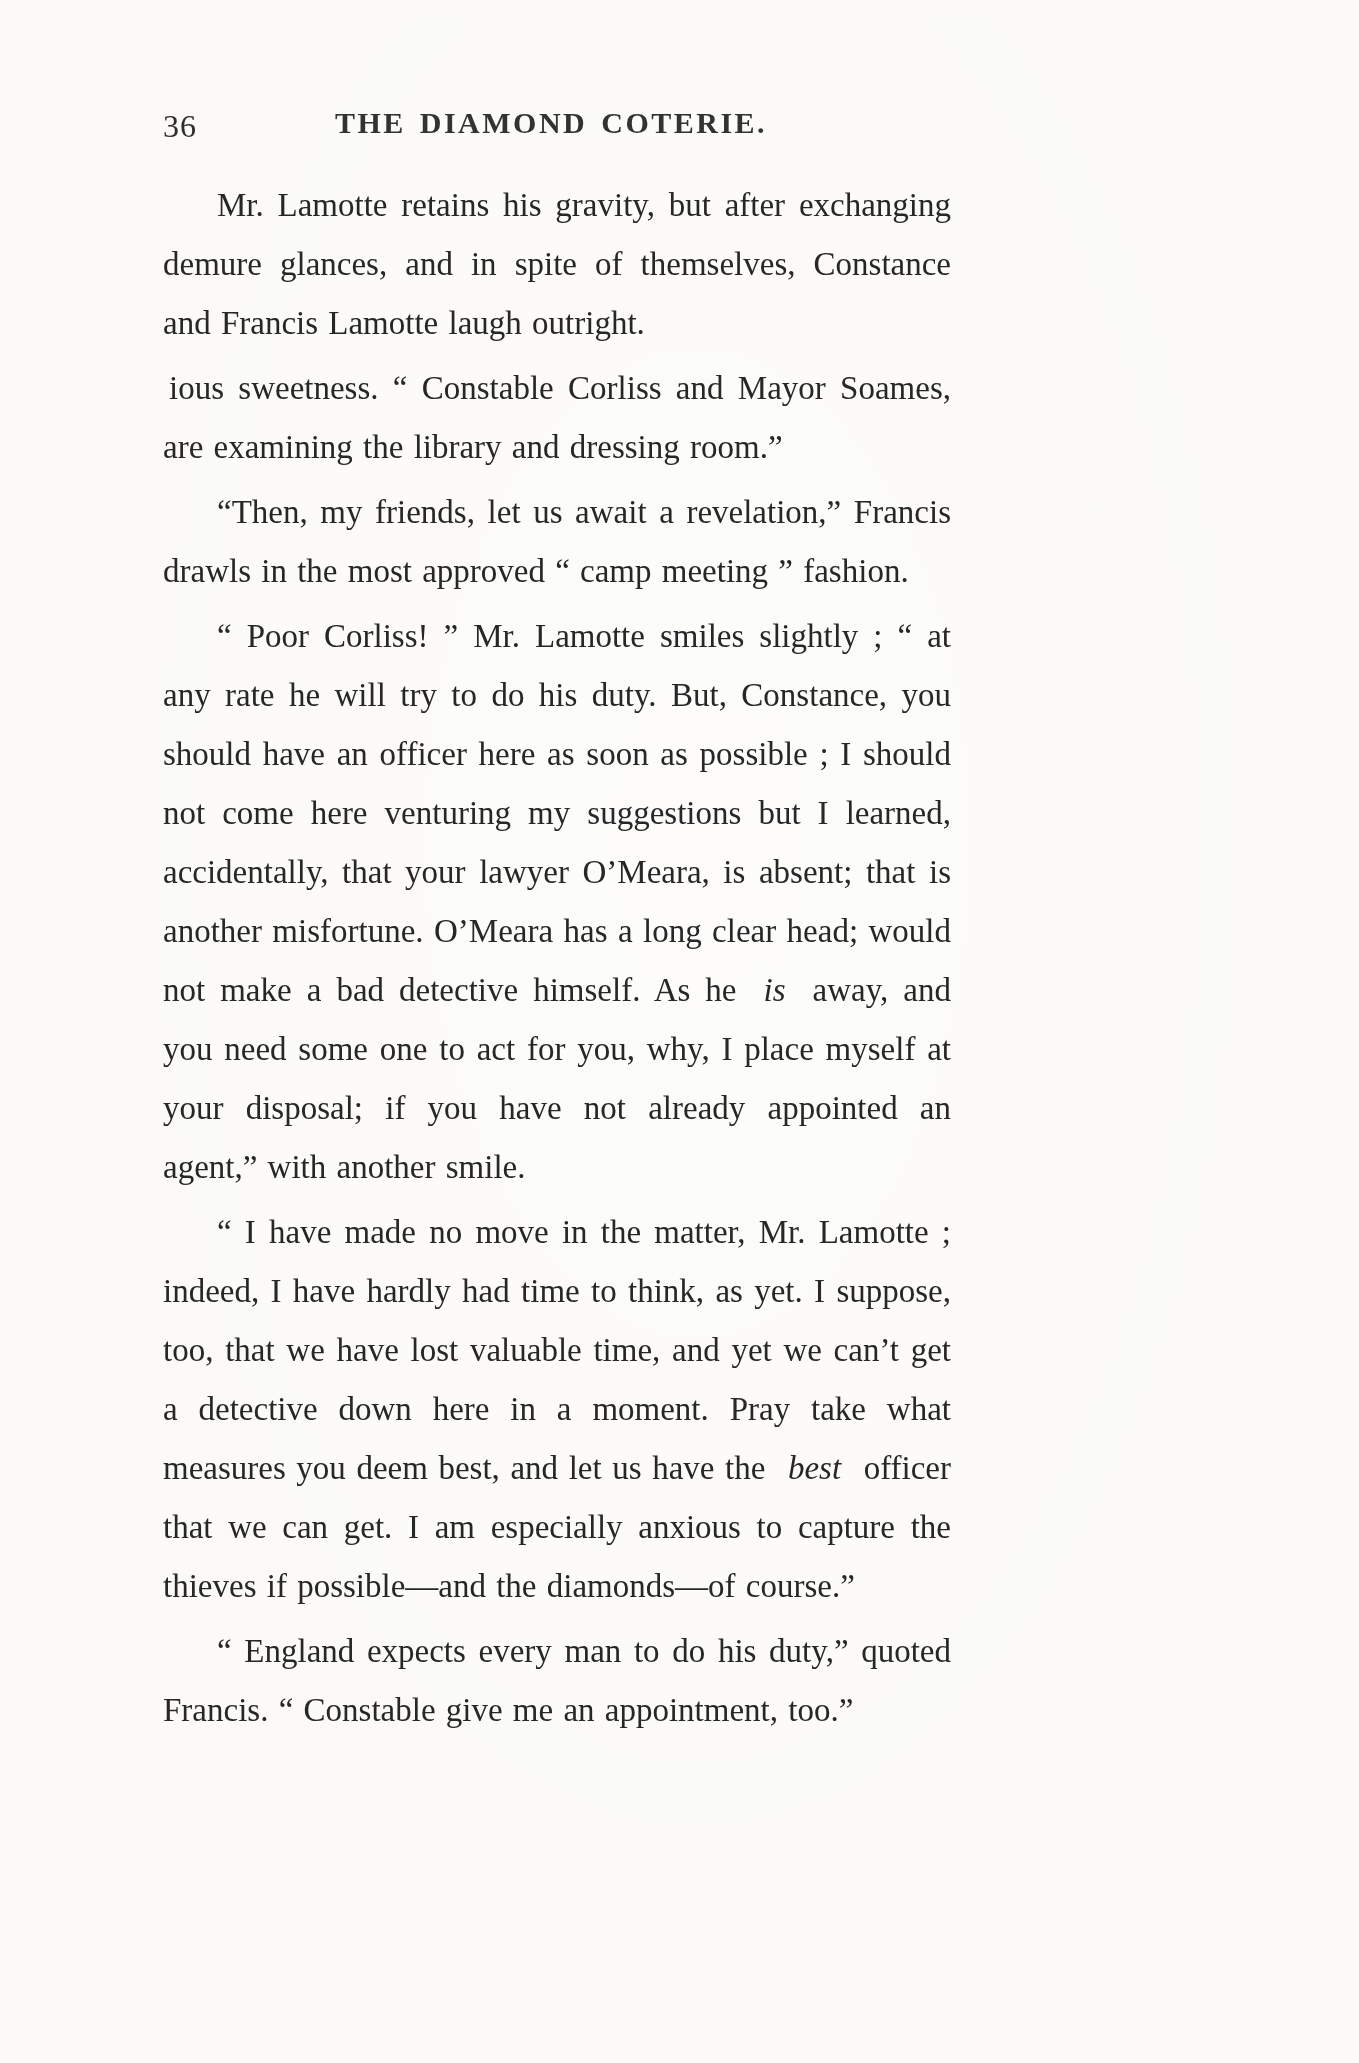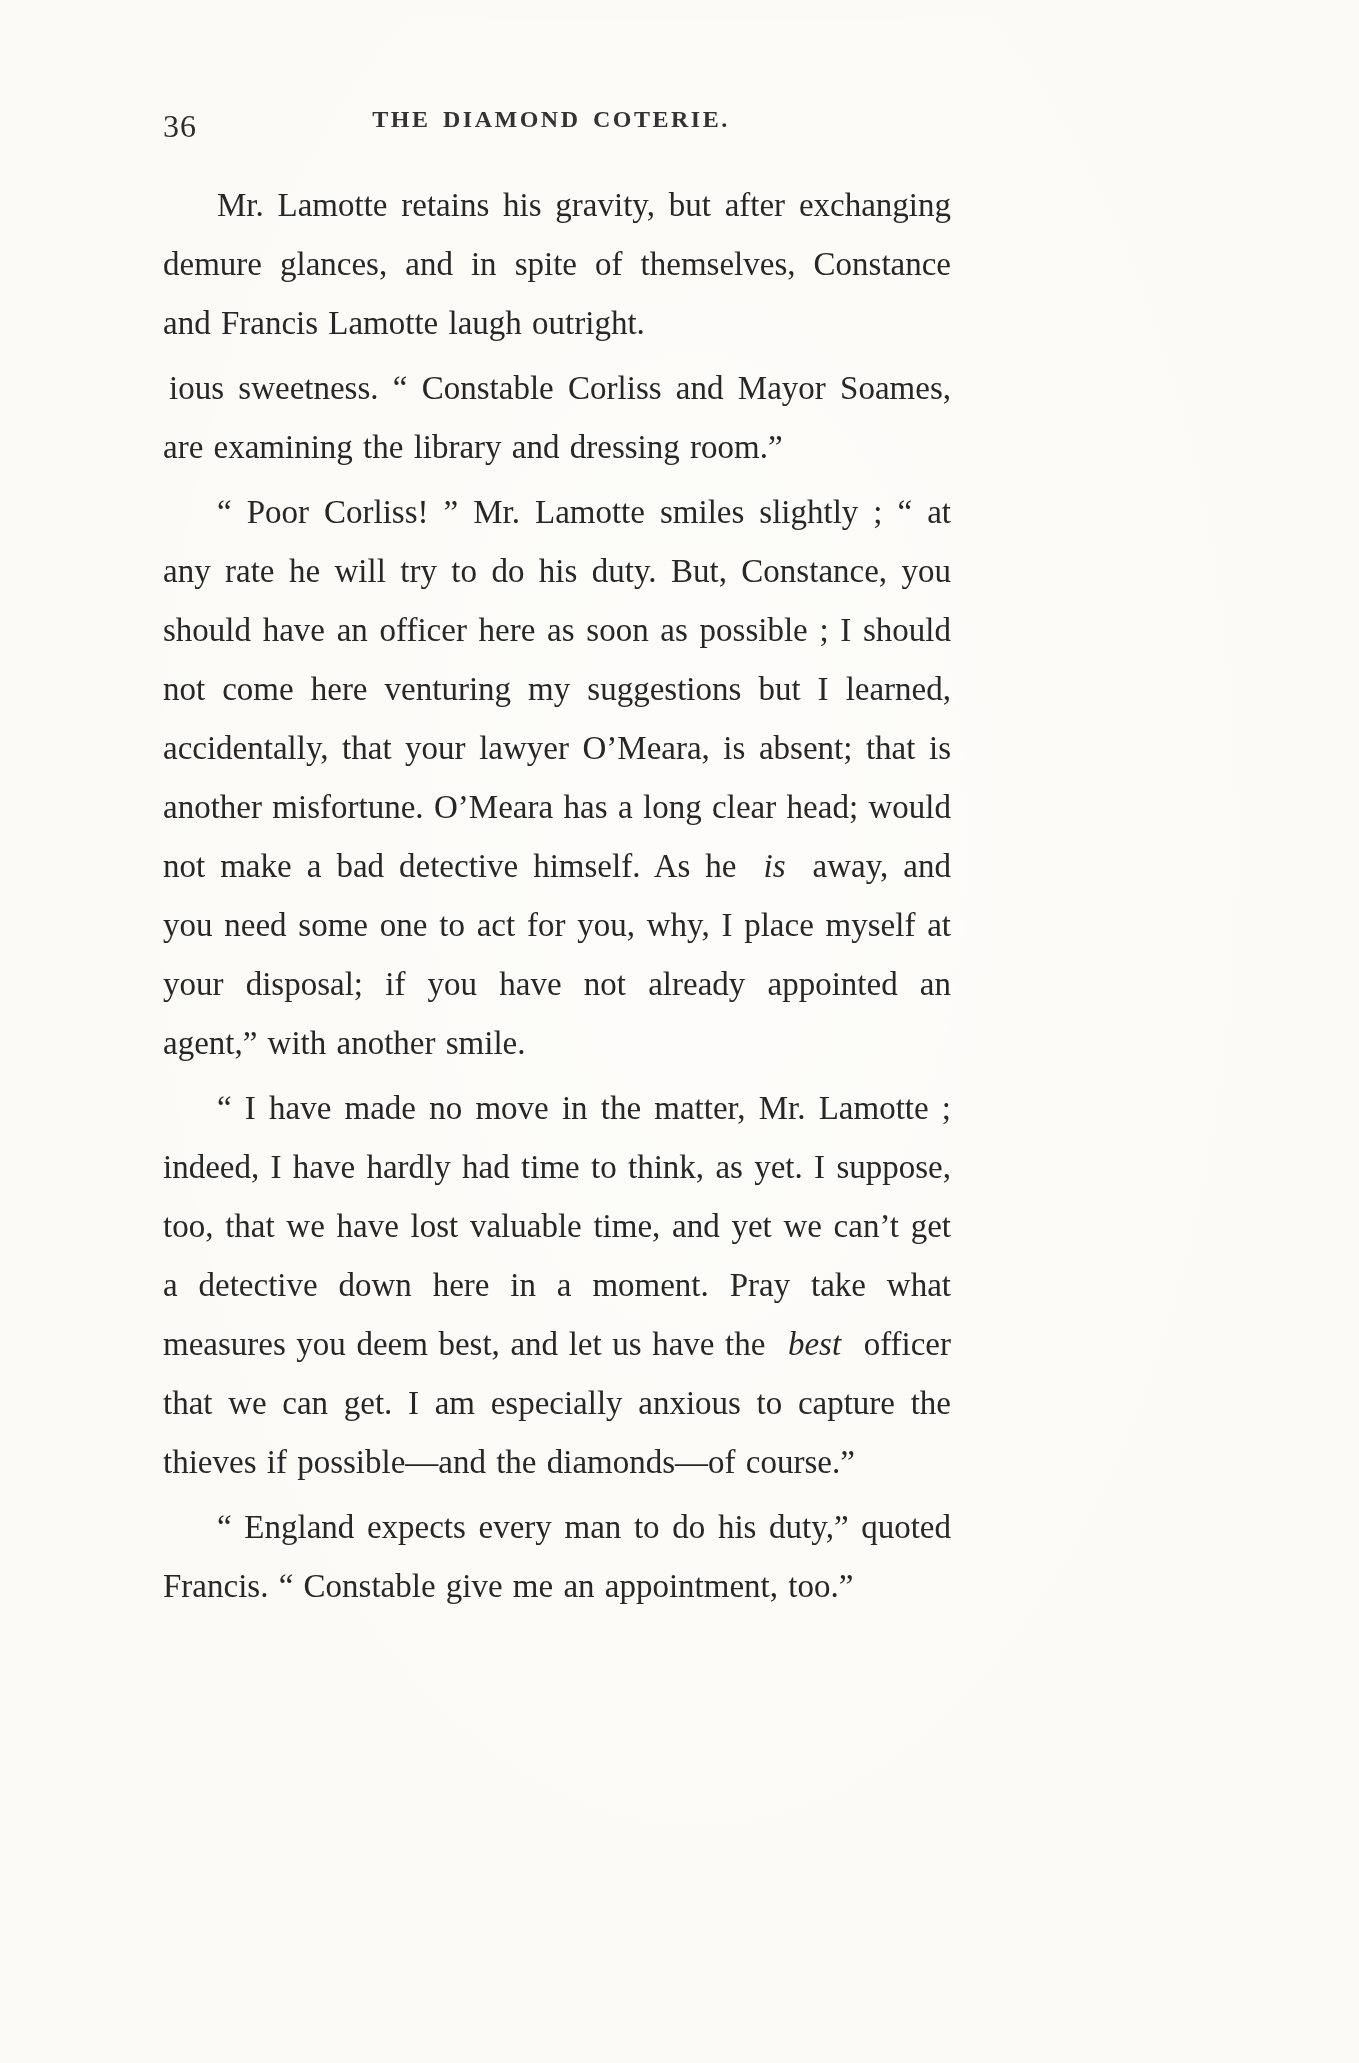--- a/index.html
+++ b/index.html
@@ -44,7 +44,7 @@
     right: 0;
     top: 0;
     text-align: center;
-    font-size: 24px;
+    font-size: 30px;
     font-weight: bold;
     letter-spacing: 2.5px;
     color: #333333;

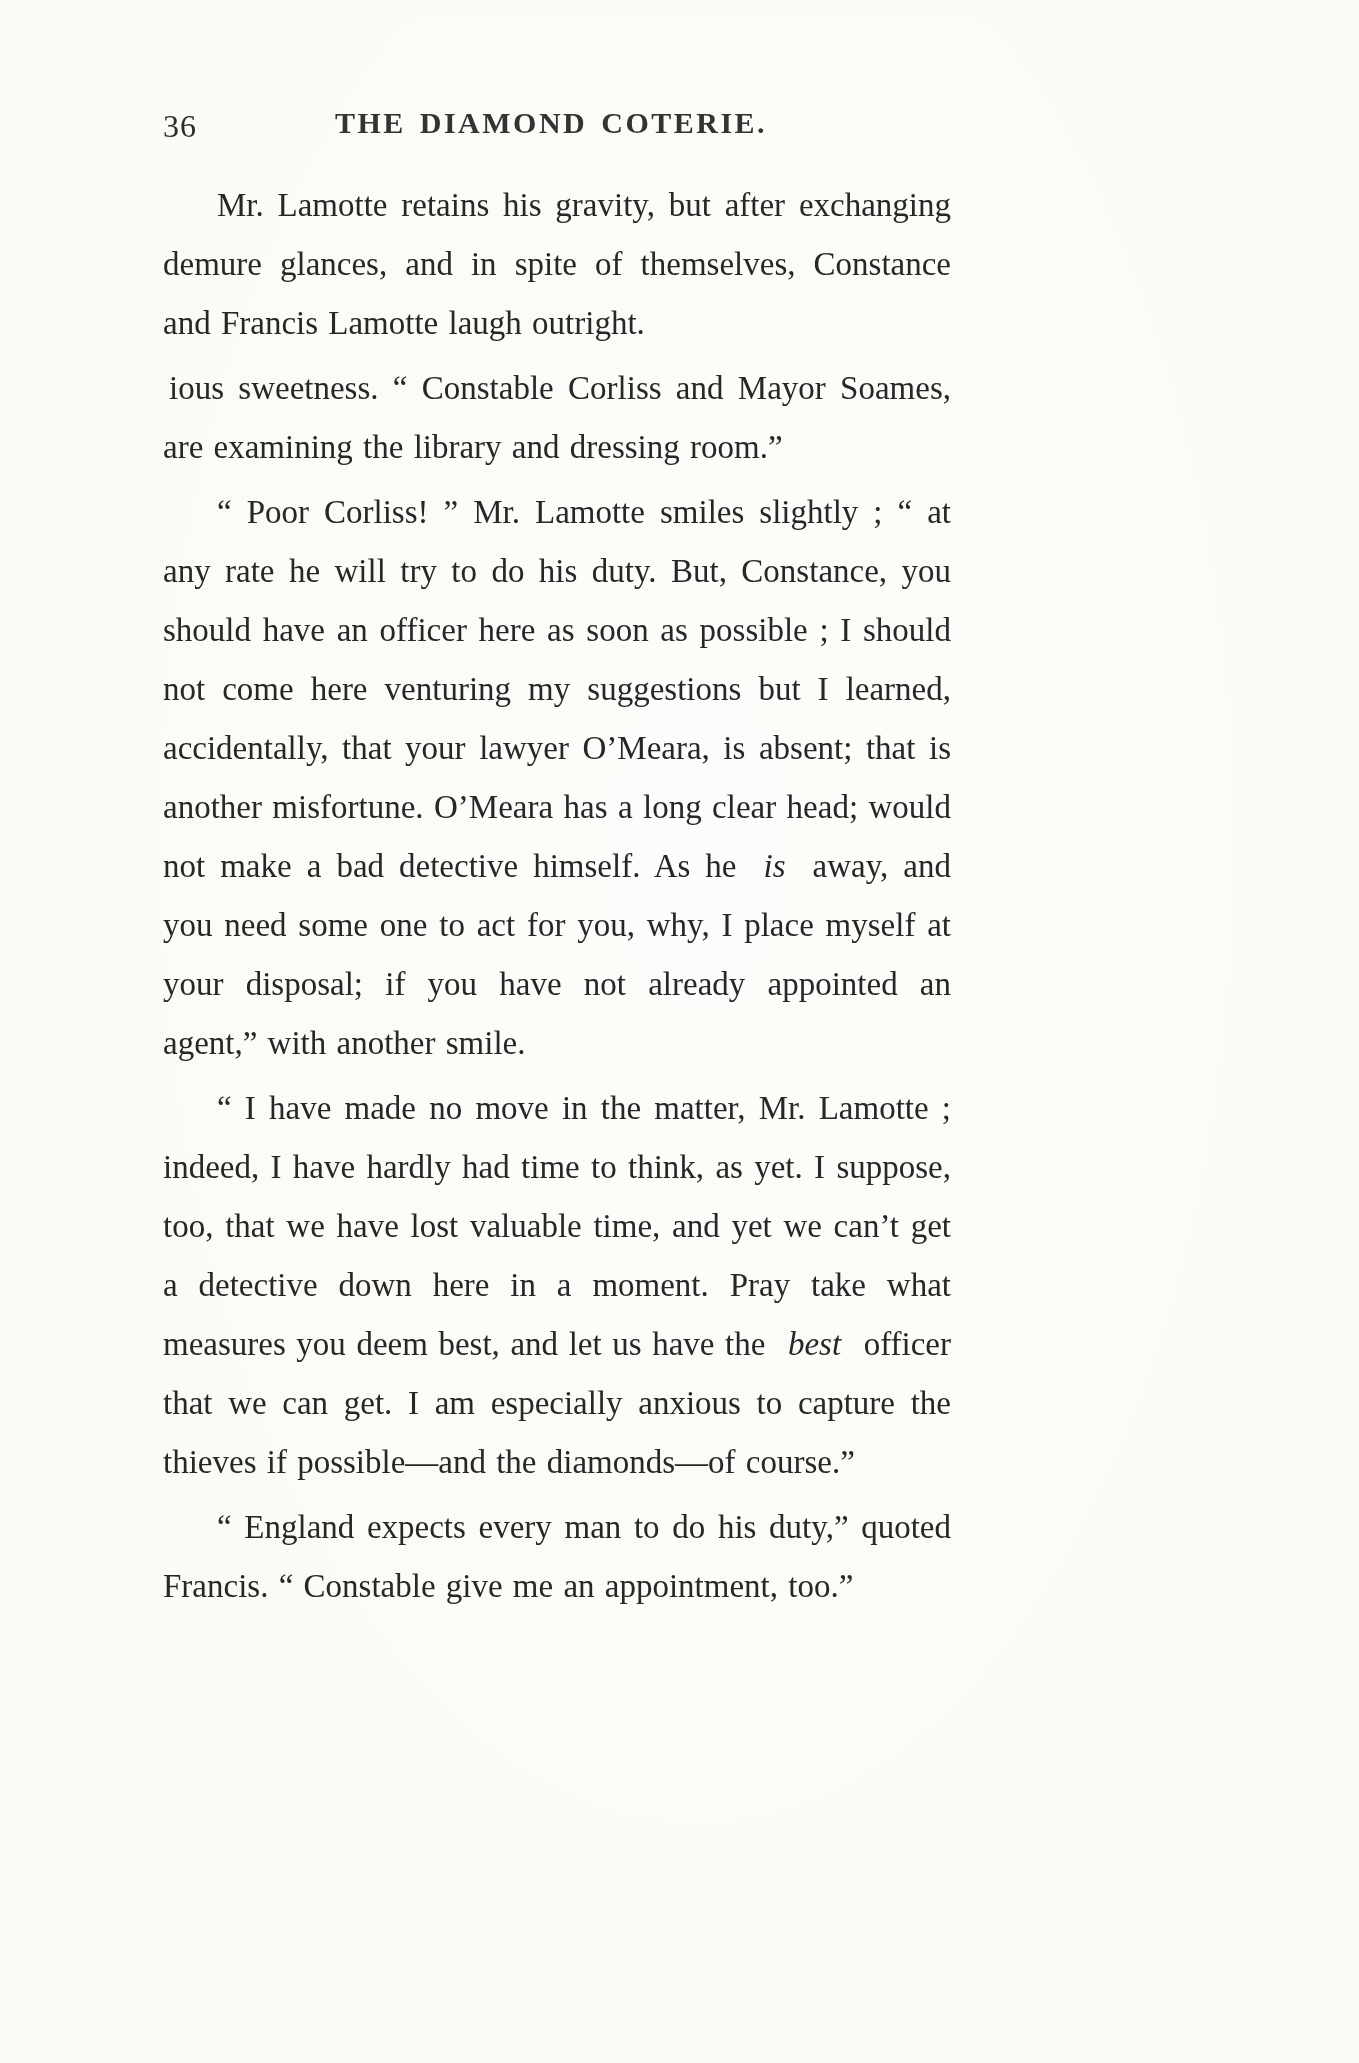--- a/index.html
+++ b/index.html
@@ -87,6 +87,7 @@
   <div class="body-text" id="paragraphs">
       <p class="para indent"><span>Mr. Lamotte retains his gravity, but after exchanging demure glances, and in spite of themselves, Constance and Francis Lamotte laugh outright.</span></p>
       <p class="para no-indent"><span>ious sweetness.  “ Constable Corliss and Mayor Soames, are examining the library and dressing room.”</span></p>
+      <p class="para indent"><span>“Then, my friends, let us await a revelation,” Francis drawls in the most approved “ camp meeting ” fashion.</span></p>
       <p class="para indent"><span>“ Poor Corliss! ” Mr. Lamotte smiles slightly ; “ at any rate he will try to do his duty.  But, Constance, you should have an officer here as soon as possible ; I should not come here venturing my suggestions but I learned, accidentally, that your lawyer O’Meara, is absent; that is another misfortune.  O’Meara has a long clear head; would not make a bad detective himself.  As he </span><em>is</em><span> away, and you need some one to act for you, why, I place myself at your disposal; if you have not already appointed an agent,” with another smile.</span></p>
       <p class="para indent"><span>“ I have made no move in the matter, Mr. Lamotte ; indeed, I have hardly had time to think, as yet.  I suppose, too, that we have lost valuable time, and yet we can’t get a detective down here in a moment.  Pray take what measures you deem best, and let us have the </span><em>best</em><span> officer that we can get.  I am especially anxious to capture the thieves if possible—and the diamonds—of course.”</span></p>
       <p class="para indent"><span>“ England expects every man to do his duty,” quoted Francis.  “ Constable give me an appointment, too.”</span></p>

